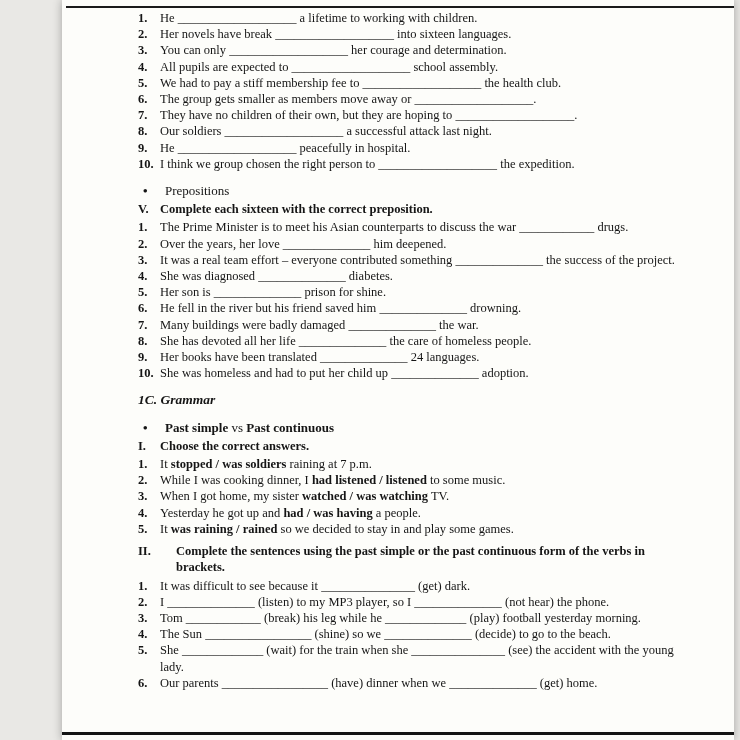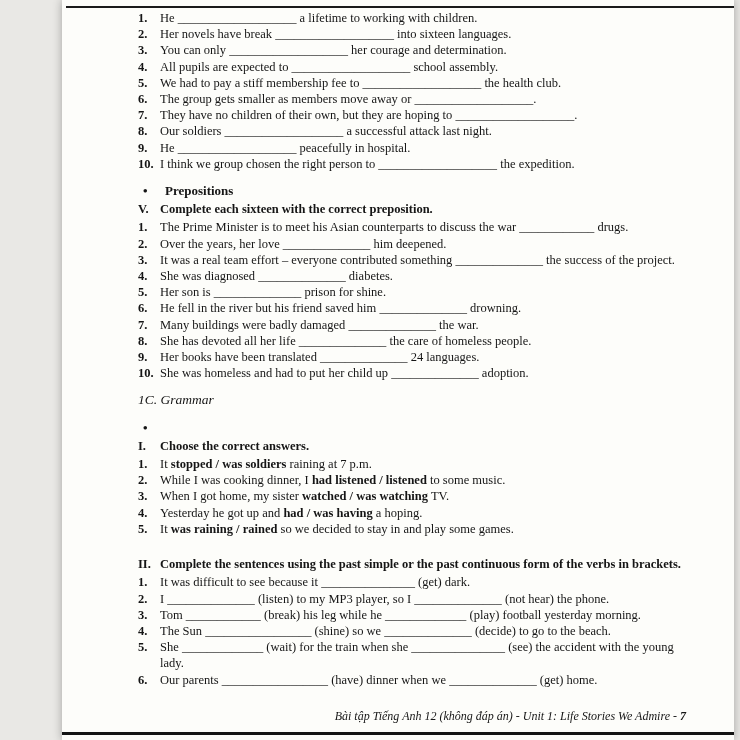--- a/index.html
+++ b/index.html
@@ -25,7 +25,7 @@
   .txt{flex:1;}
   .h-bullet{display:flex;margin:11px 0 2px;font-size:13px;}
   .h-bullet .bullet{flex:0 0 22px;padding-left:5px;font-weight:bold;}
-  .h-bullet .htxt{font-weight:bold;}
+  .h-bullet .htxt{font-weight:normal;}
   .instruction{display:flex;font-weight:bold;margin:0 0 2px;}
   .instruction.mt{margin-top:19px;}
   .h-grammar{font-weight:normal;font-style:italic;font-size:13.5px;margin:11px 0 2px;}

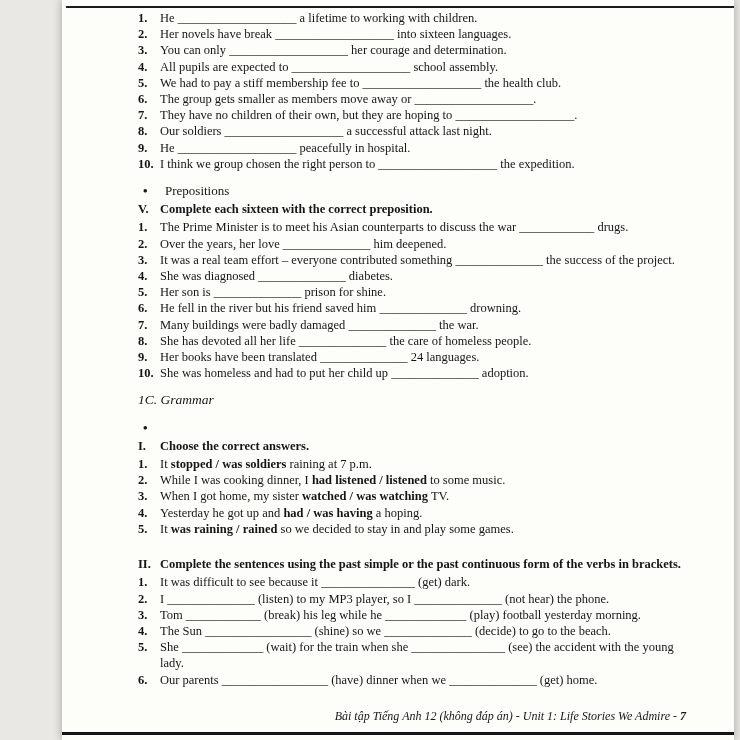--- a/index.html
+++ b/index.html
@@ -28,7 +28,7 @@
   .h-bullet .htxt{font-weight:normal;}
   .instruction{display:flex;font-weight:bold;margin:0 0 2px;}
   .instruction.mt{margin-top:19px;}
-  .h-grammar{font-weight:normal;font-style:italic;font-size:13.5px;margin:11px 0 2px;}
+  .h-grammar{font-weight:bold;font-style:italic;font-size:13.5px;margin:11px 0 2px;}
   .footer{
     position:absolute;bottom:16px;right:48px;
     font-size:12px;font-style:italic;white-space:nowrap;

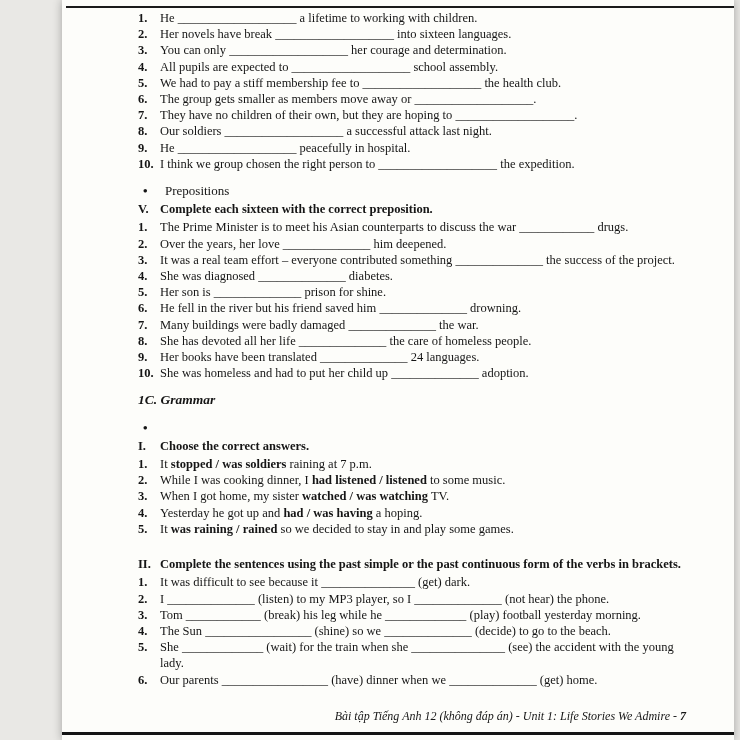--- a/index.html
+++ b/index.html
@@ -165,6 +165,7 @@
 
     <div class="h-bullet">
         <span class="num bullet">•</span>
+        <span><b>Past simple</b><span> vs </span><b>Past continuous</b></span>
       </div>
 
     <div class="instruction">

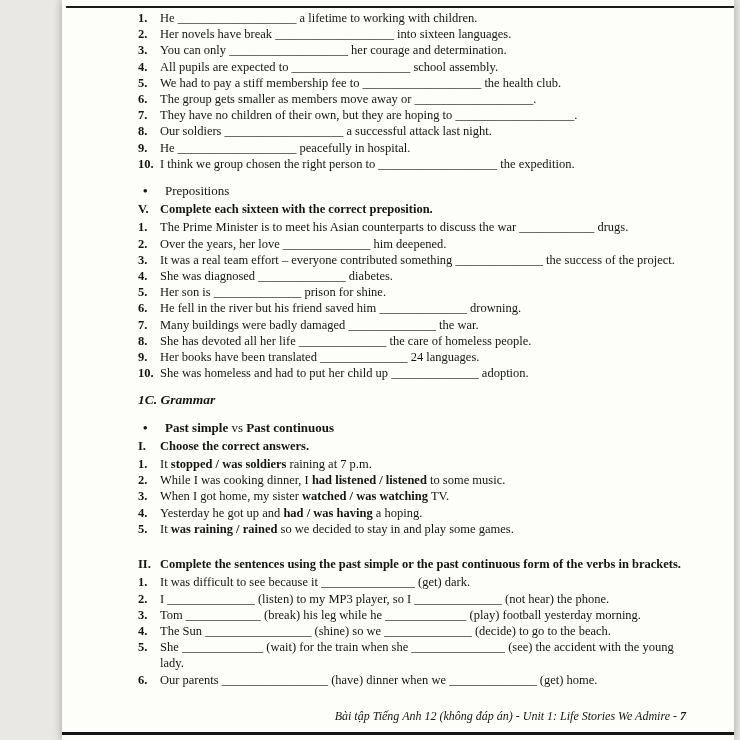--- a/index.html
+++ b/index.html
@@ -192,7 +192,7 @@
 
         <div class="item">
           <span class="num">4.</span>
-          <span class="txt"><span>Yesterday he got up and </span><b>had / was having</b><span> a hoping.</span></span>
+          <span class="txt"><span>Yesterday he got up and </span><b>had / was having</b><span> a people.</span></span>
         </div>
 
         <div class="item">

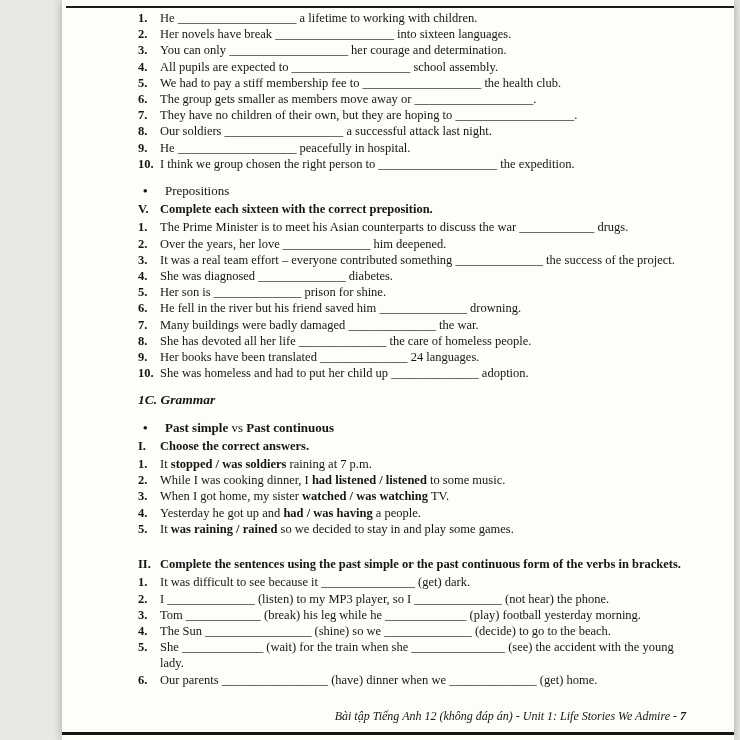--- a/index.html
+++ b/index.html
@@ -27,7 +27,7 @@
   .h-bullet .bullet{flex:0 0 22px;padding-left:5px;font-weight:bold;}
   .h-bullet .htxt{font-weight:normal;}
   .instruction{display:flex;font-weight:bold;margin:0 0 2px;}
-  .instruction.mt{margin-top:19px;}
+  .instruction.mt{margin-top:6px;gap:16px;}
   .h-grammar{font-weight:bold;font-style:italic;font-size:13.5px;margin:11px 0 2px;}
   .footer{
     position:absolute;bottom:16px;right:48px;

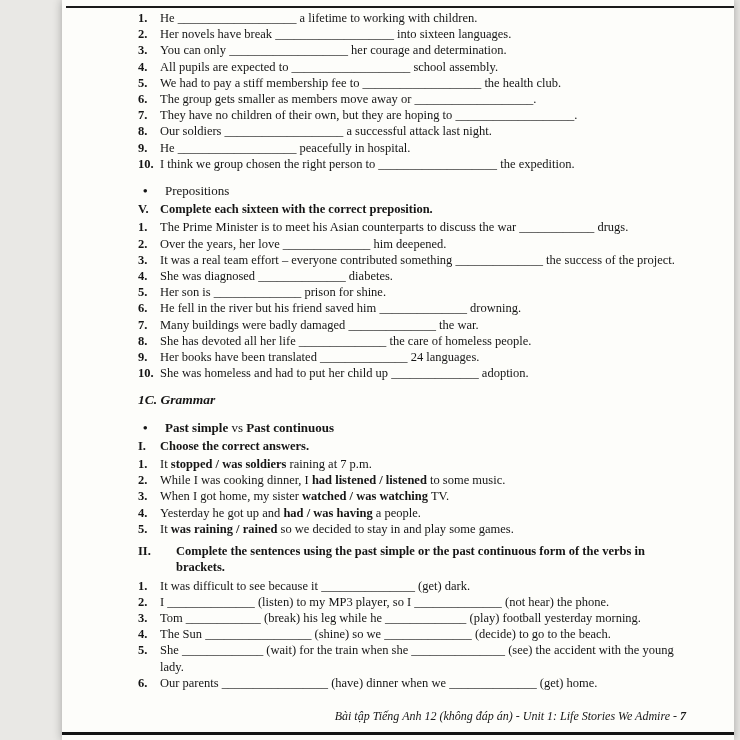--- a/index.html
+++ b/index.html
@@ -243,7 +243,6 @@
 
   </div>
 
-  <div class="footer"><span>Bài tập Tiếng Anh 12 (không đáp án) - Unit 1: Life Stories We Admire - </span><b>7</b></div>
 
   <div class="bottom-rule"></div>
 </div>

